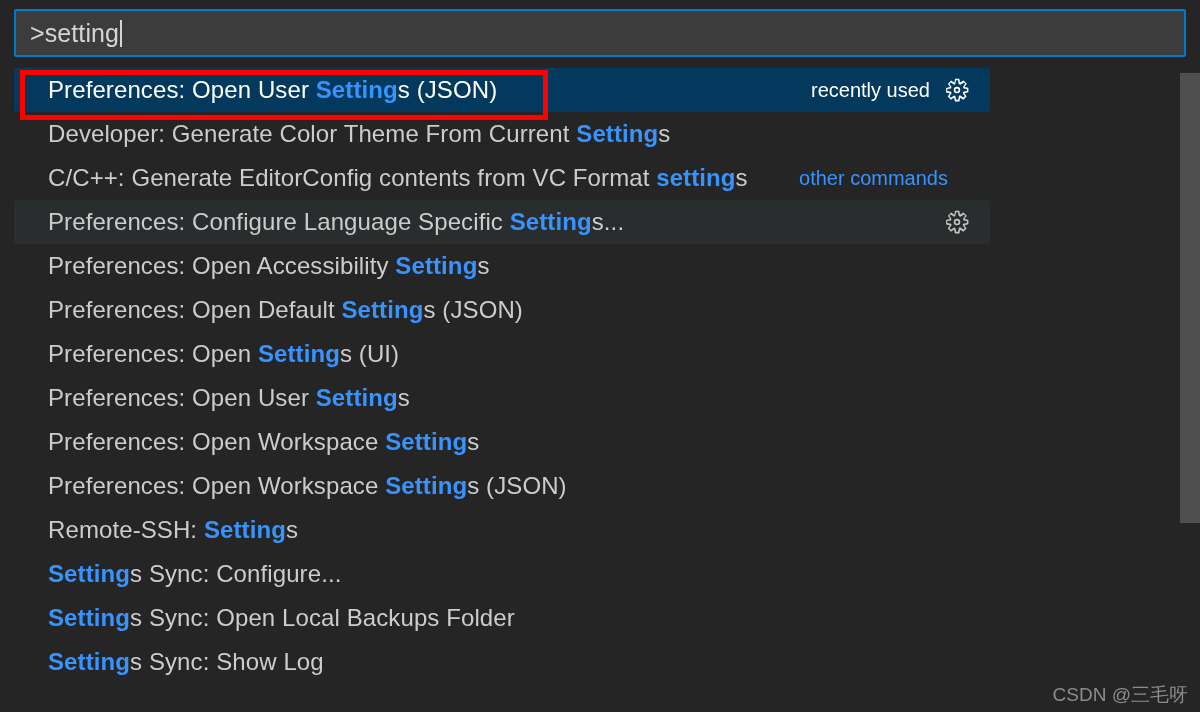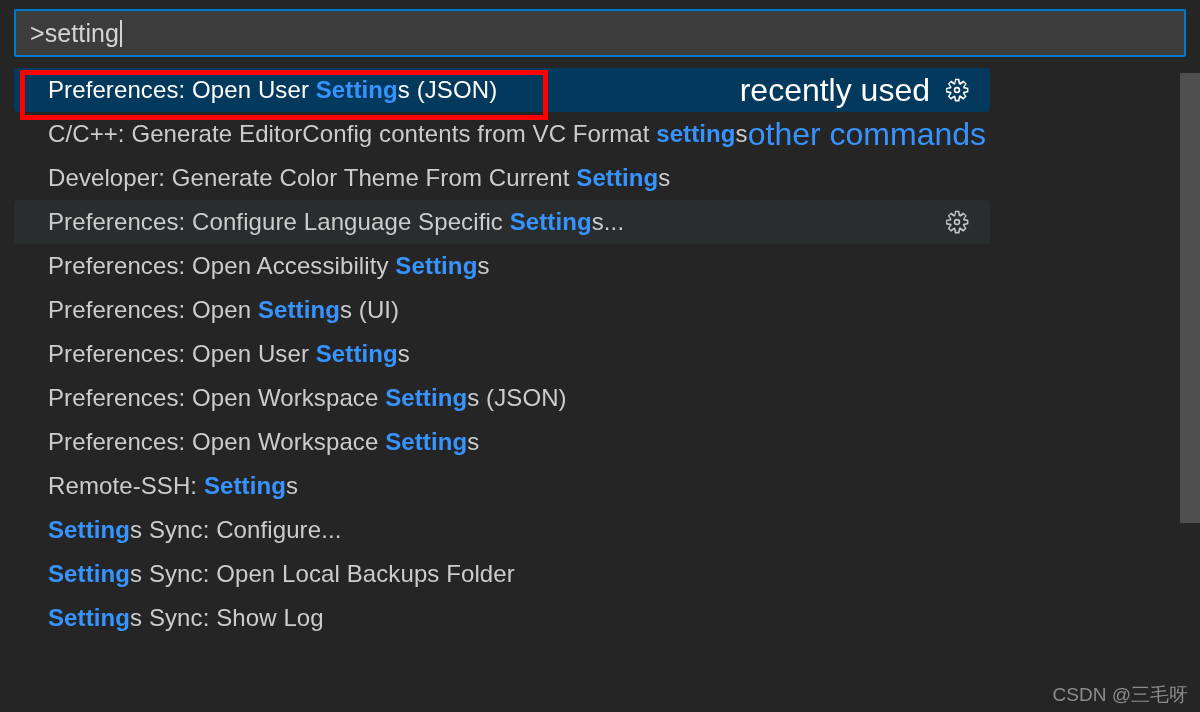--- a/index.html
+++ b/index.html
@@ -93,7 +93,7 @@
   .row .spacer { flex: 1 1 auto; }
 
   .row .rightlabel {
-    font-size: 32px;
+    font-size: 20px;
     color: #ffffff;
     white-space: nowrap;
     margin-right: 14px;

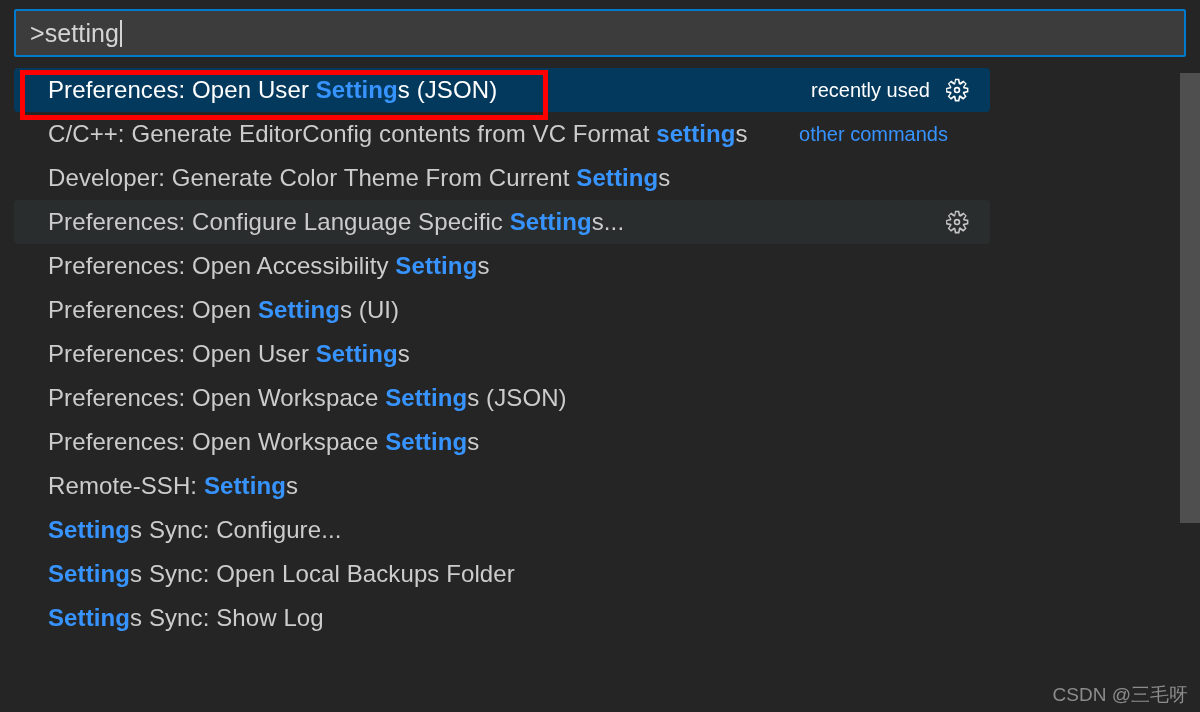--- a/index.html
+++ b/index.html
@@ -172,13 +172,13 @@
         </svg>
       </div>
       <div class="row">
+        <span class="label"><span>Developer: Generate Color Theme From Current </span><span class="match">Setting</span><span>s</span></span>
+        <span class="spacer"></span>
+      </div>
+      <div class="row">
         <span class="label"><span>C/C++: Generate EditorConfig contents from VC Format </span><span class="match">setting</span><span>s</span></span>
         <span class="spacer"></span>
         <span class="rightlabel other">other commands</span>
-      </div>
-      <div class="row">
-        <span class="label"><span>Developer: Generate Color Theme From Current </span><span class="match">Setting</span><span>s</span></span>
-        <span class="spacer"></span>
       </div>
       <div class="row hovered">
         <span class="label"><span>Preferences: Configure Language Specific </span><span class="match">Setting</span><span>s...</span></span>

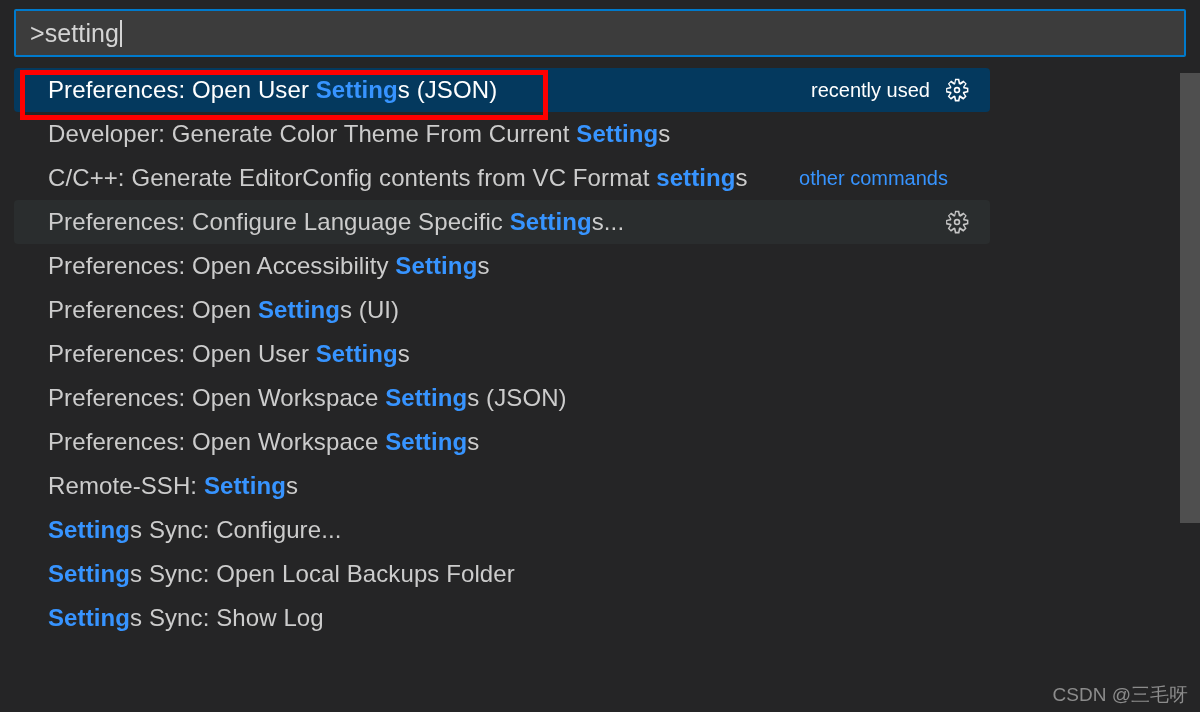--- a/index.html
+++ b/index.html
@@ -192,6 +192,10 @@
         <span class="spacer"></span>
       </div>
       <div class="row">
+        <span class="label"><span>Preferences: Open Default </span><span class="match">Setting</span><span>s (JSON)</span></span>
+        <span class="spacer"></span>
+      </div>
+      <div class="row">
         <span class="label"><span>Preferences: Open </span><span class="match">Setting</span><span>s (UI)</span></span>
         <span class="spacer"></span>
       </div>

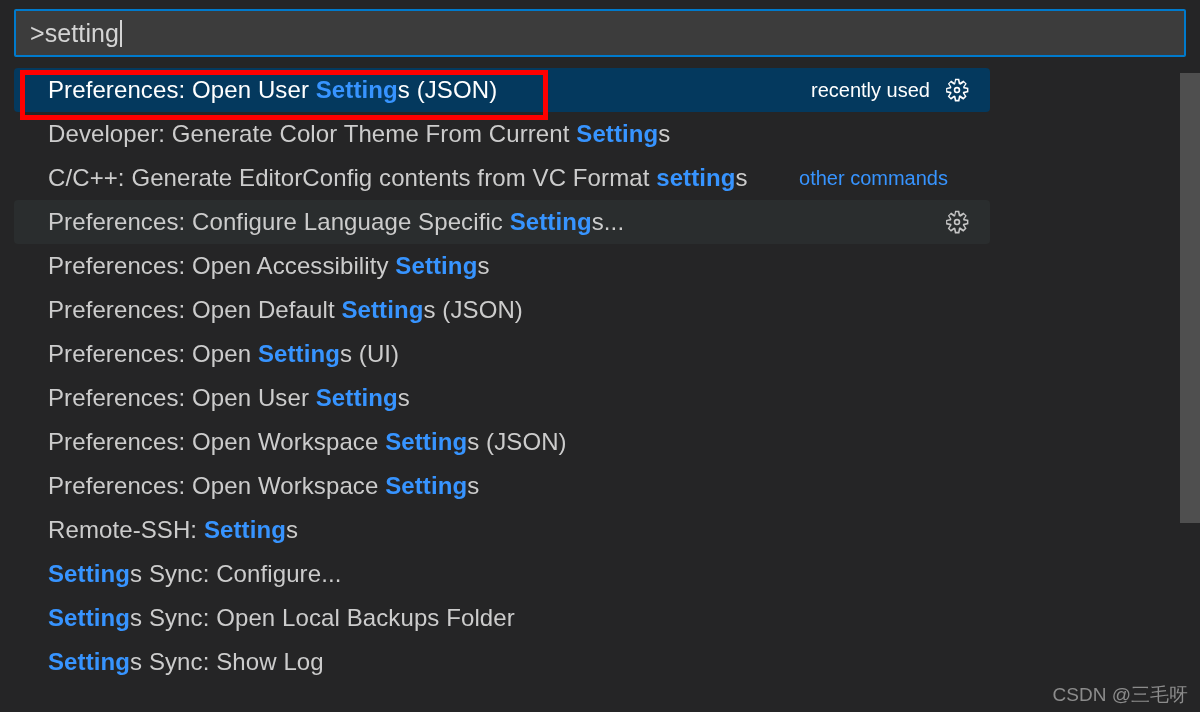--- a/index.html
+++ b/index.html
@@ -204,11 +204,11 @@
         <span class="spacer"></span>
       </div>
       <div class="row">
+        <span class="label"><span>Preferences: Open Workspace </span><span class="match">Setting</span><span>s</span></span>
+        <span class="spacer"></span>
+      </div>
+      <div class="row">
         <span class="label"><span>Preferences: Open Workspace </span><span class="match">Setting</span><span>s (JSON)</span></span>
-        <span class="spacer"></span>
-      </div>
-      <div class="row">
-        <span class="label"><span>Preferences: Open Workspace </span><span class="match">Setting</span><span>s</span></span>
         <span class="spacer"></span>
       </div>
       <div class="row">

